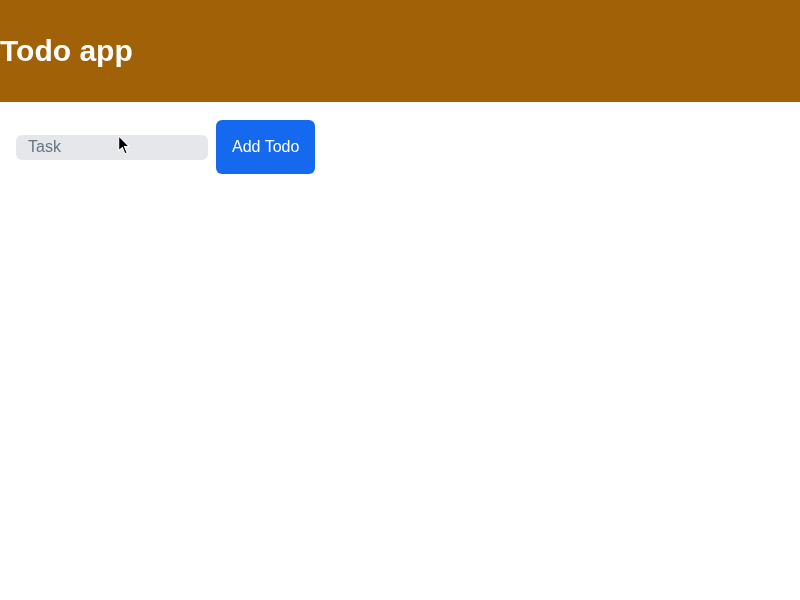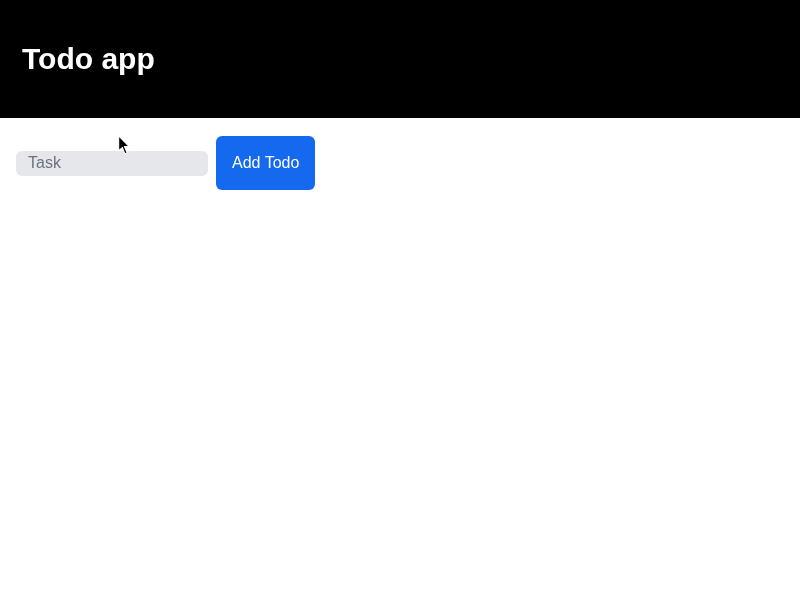--- a/index.html
+++ b/index.html
@@ -12,9 +12,9 @@
       position: relative;
     }
     .header {
-      background: #000000;
-      padding: 24px 22px;
-      height: 118px;
+      background: #a16207;
+      padding: 24px 0;
+      height: 102px;
       display: flex;
       align-items: center;
     }

